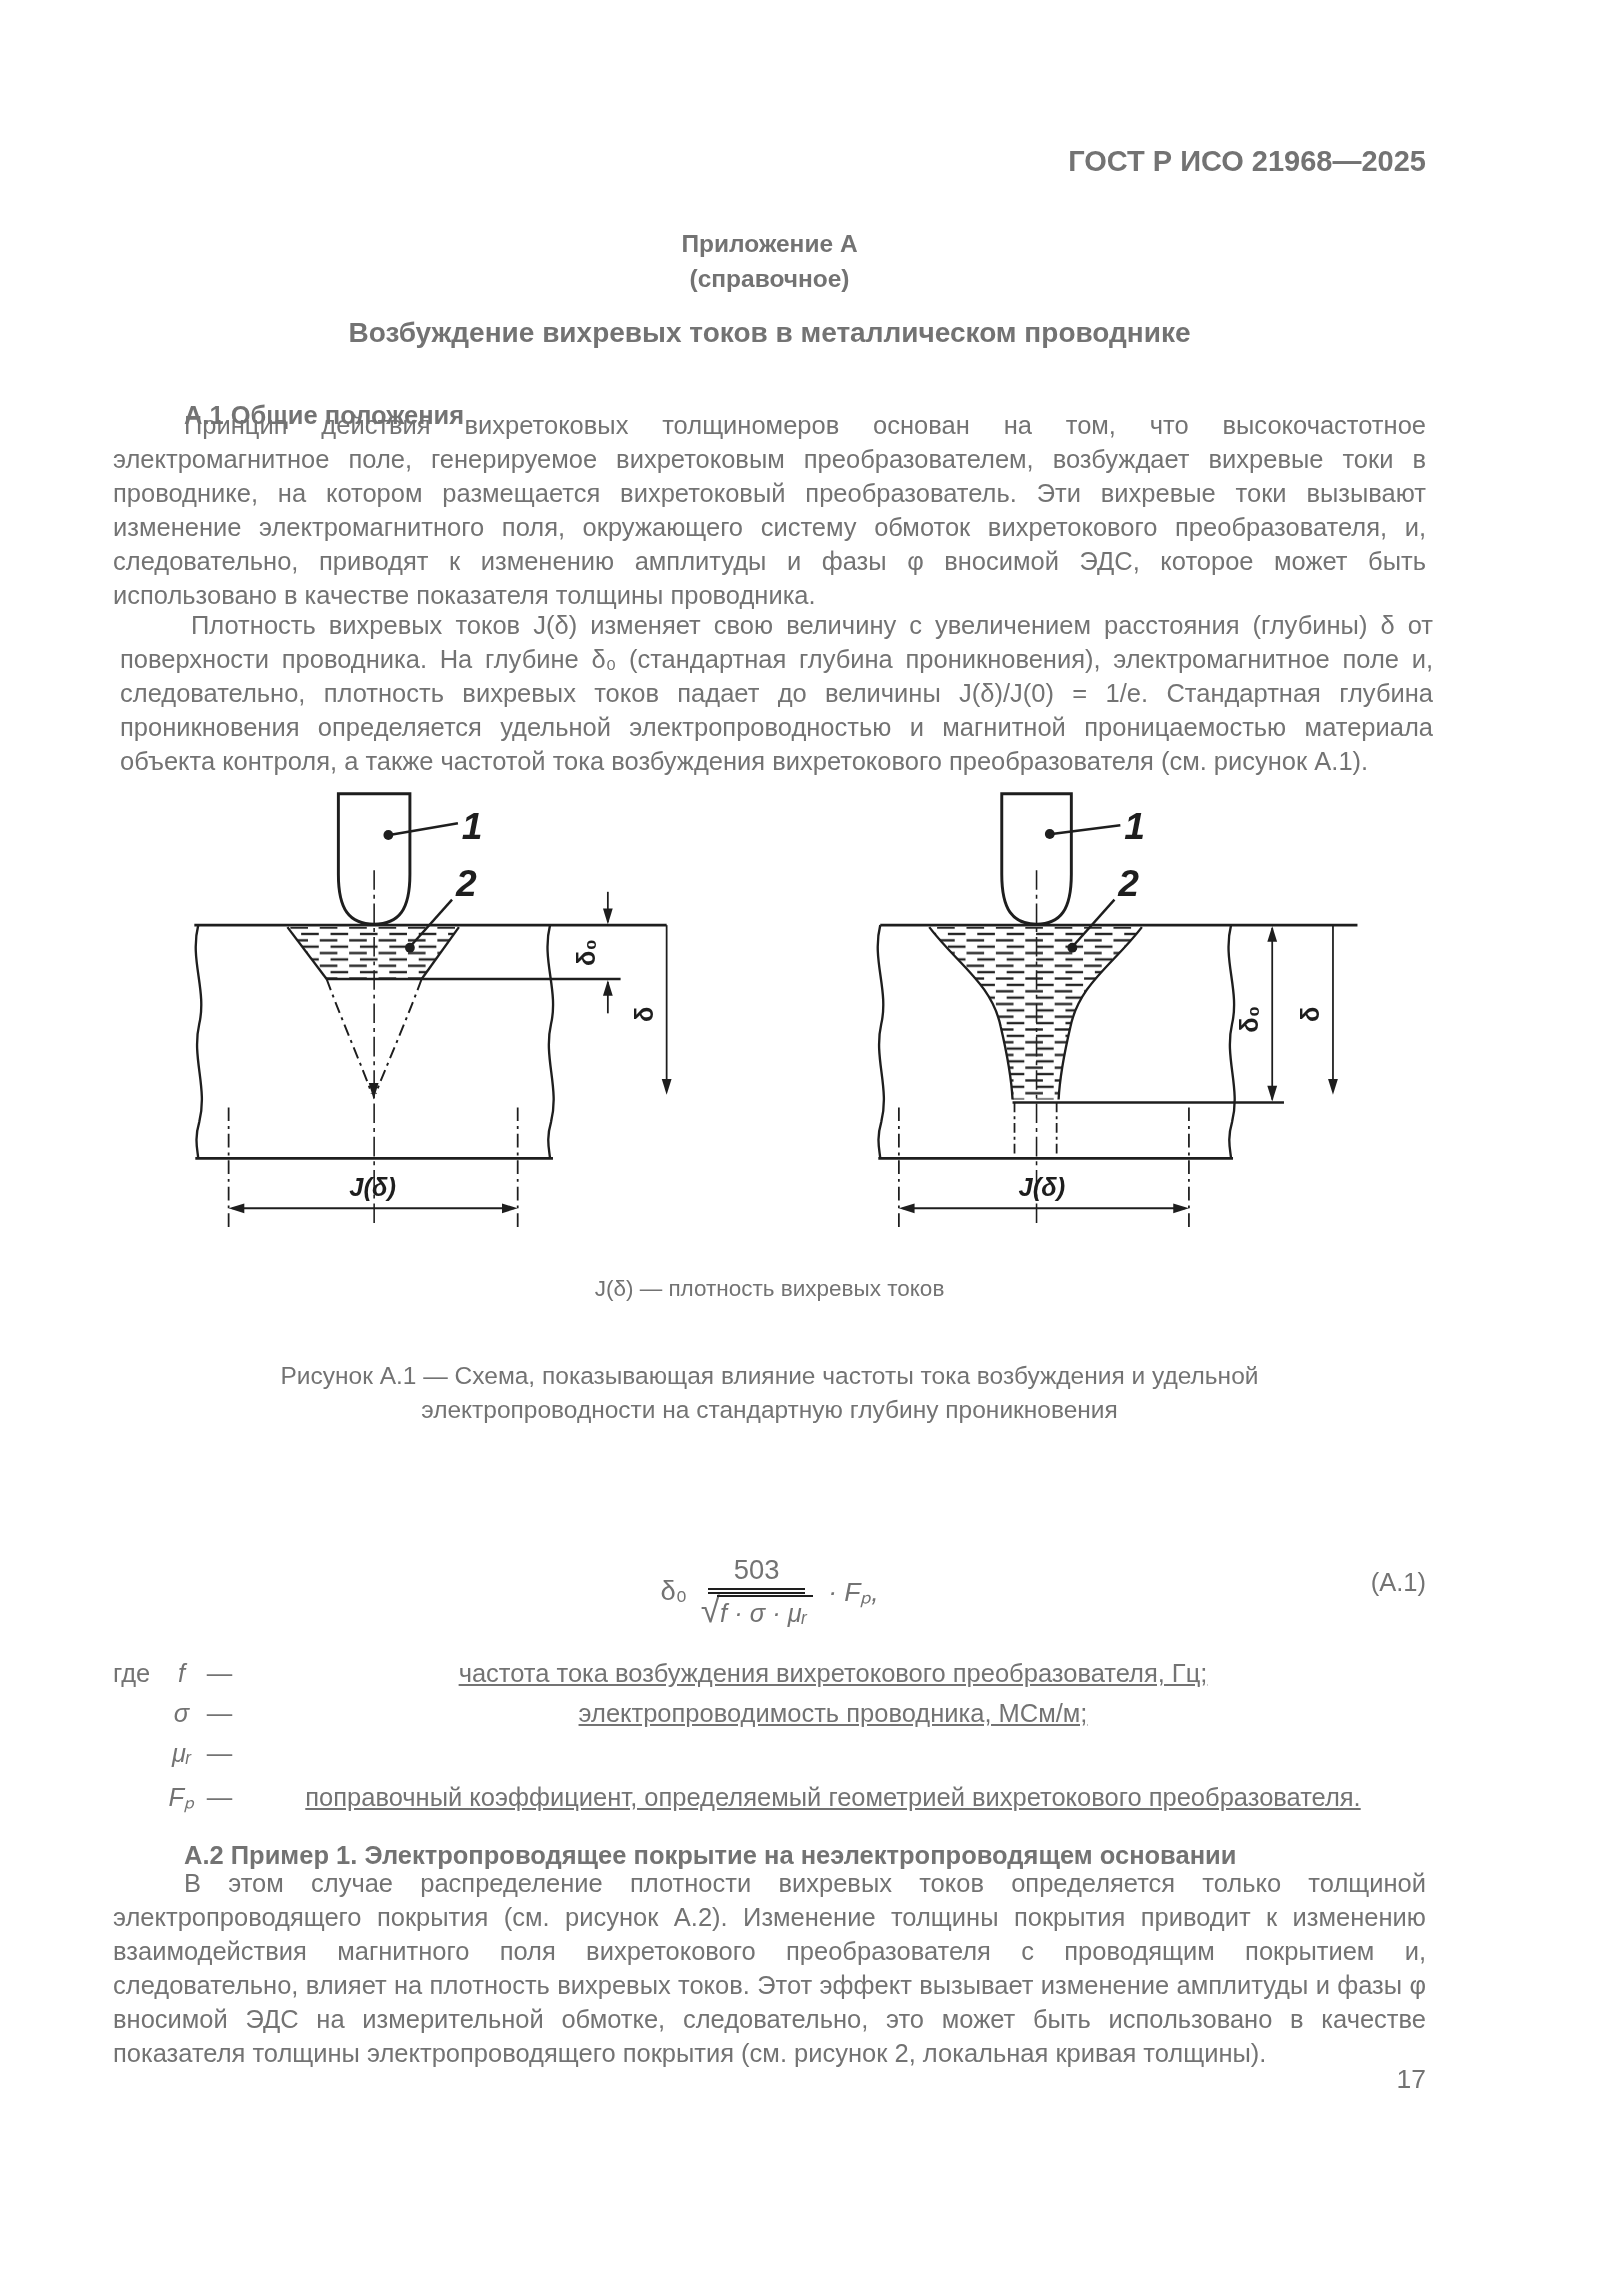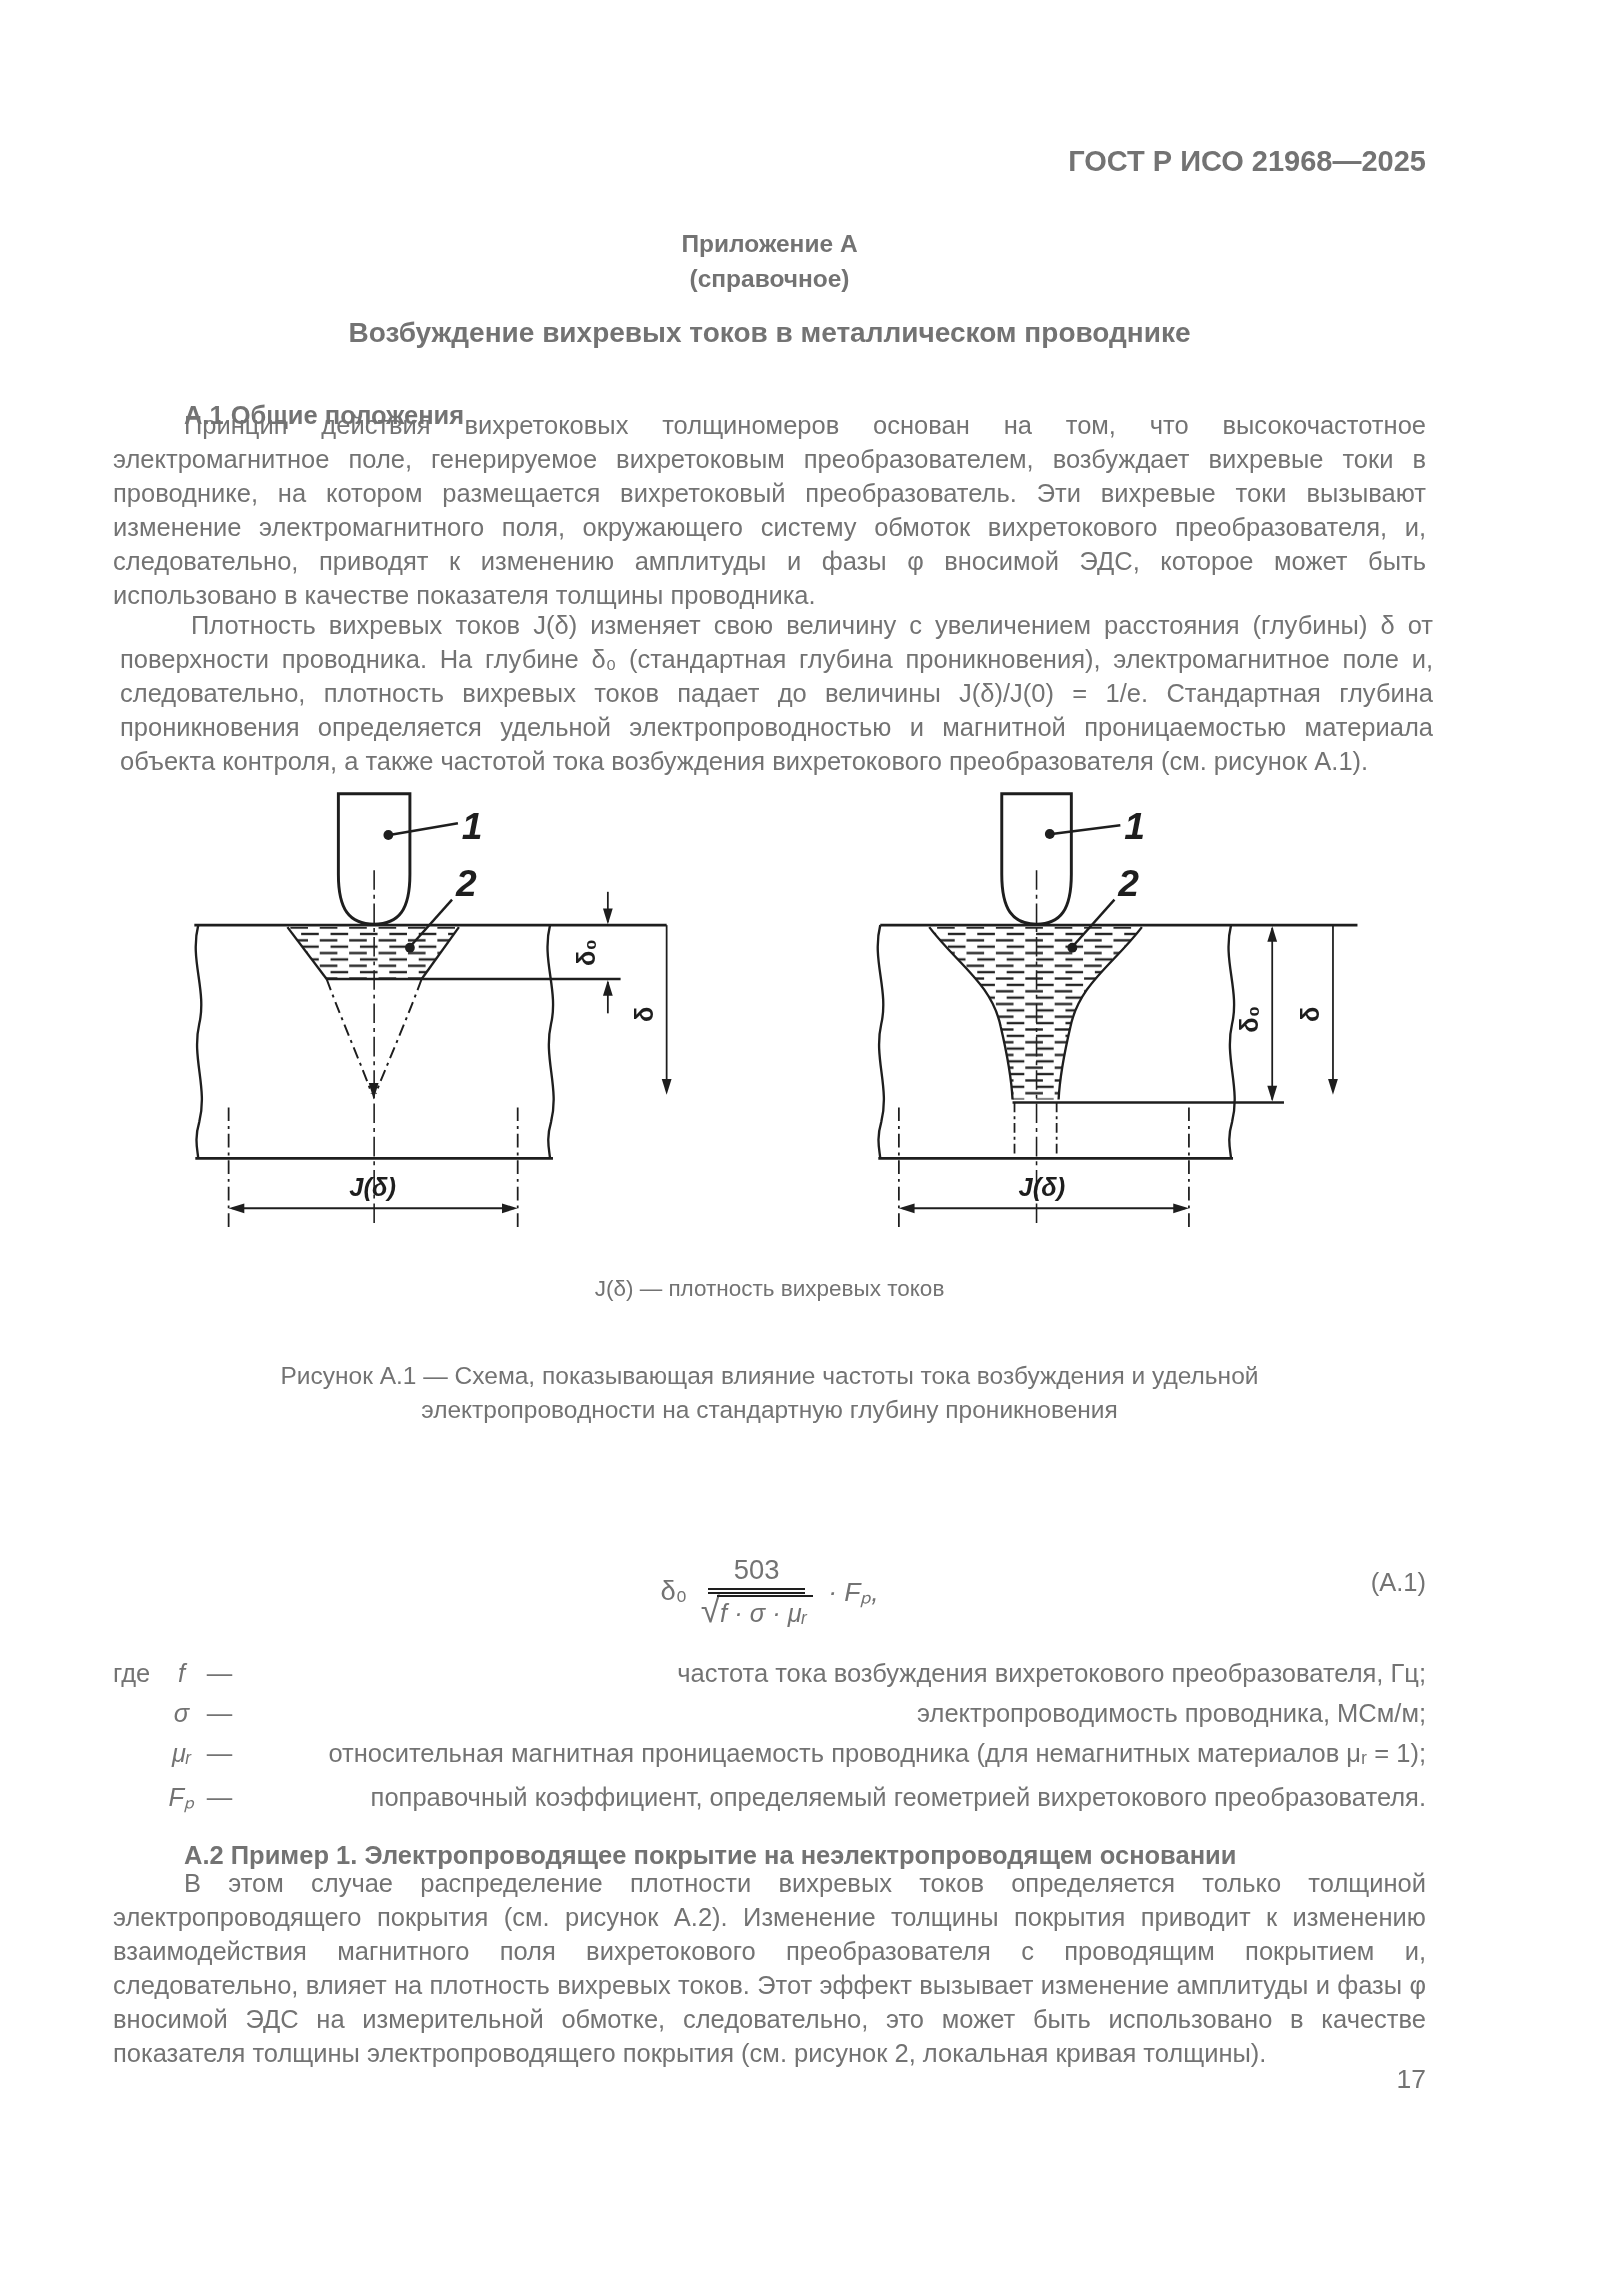--- a/index.html
+++ b/index.html
@@ -89,7 +89,7 @@
   .def-pre  { text-align:left; }
   .def-sym  { text-align:center; font-style:italic; }
   .def-dash { text-align:center; }
-  .def-text { text-align:right; }
+  .def-text { text-align:center;text-decoration:underline; }
 
   .page-number {
     top:2064px; left:113px; width:1313px;

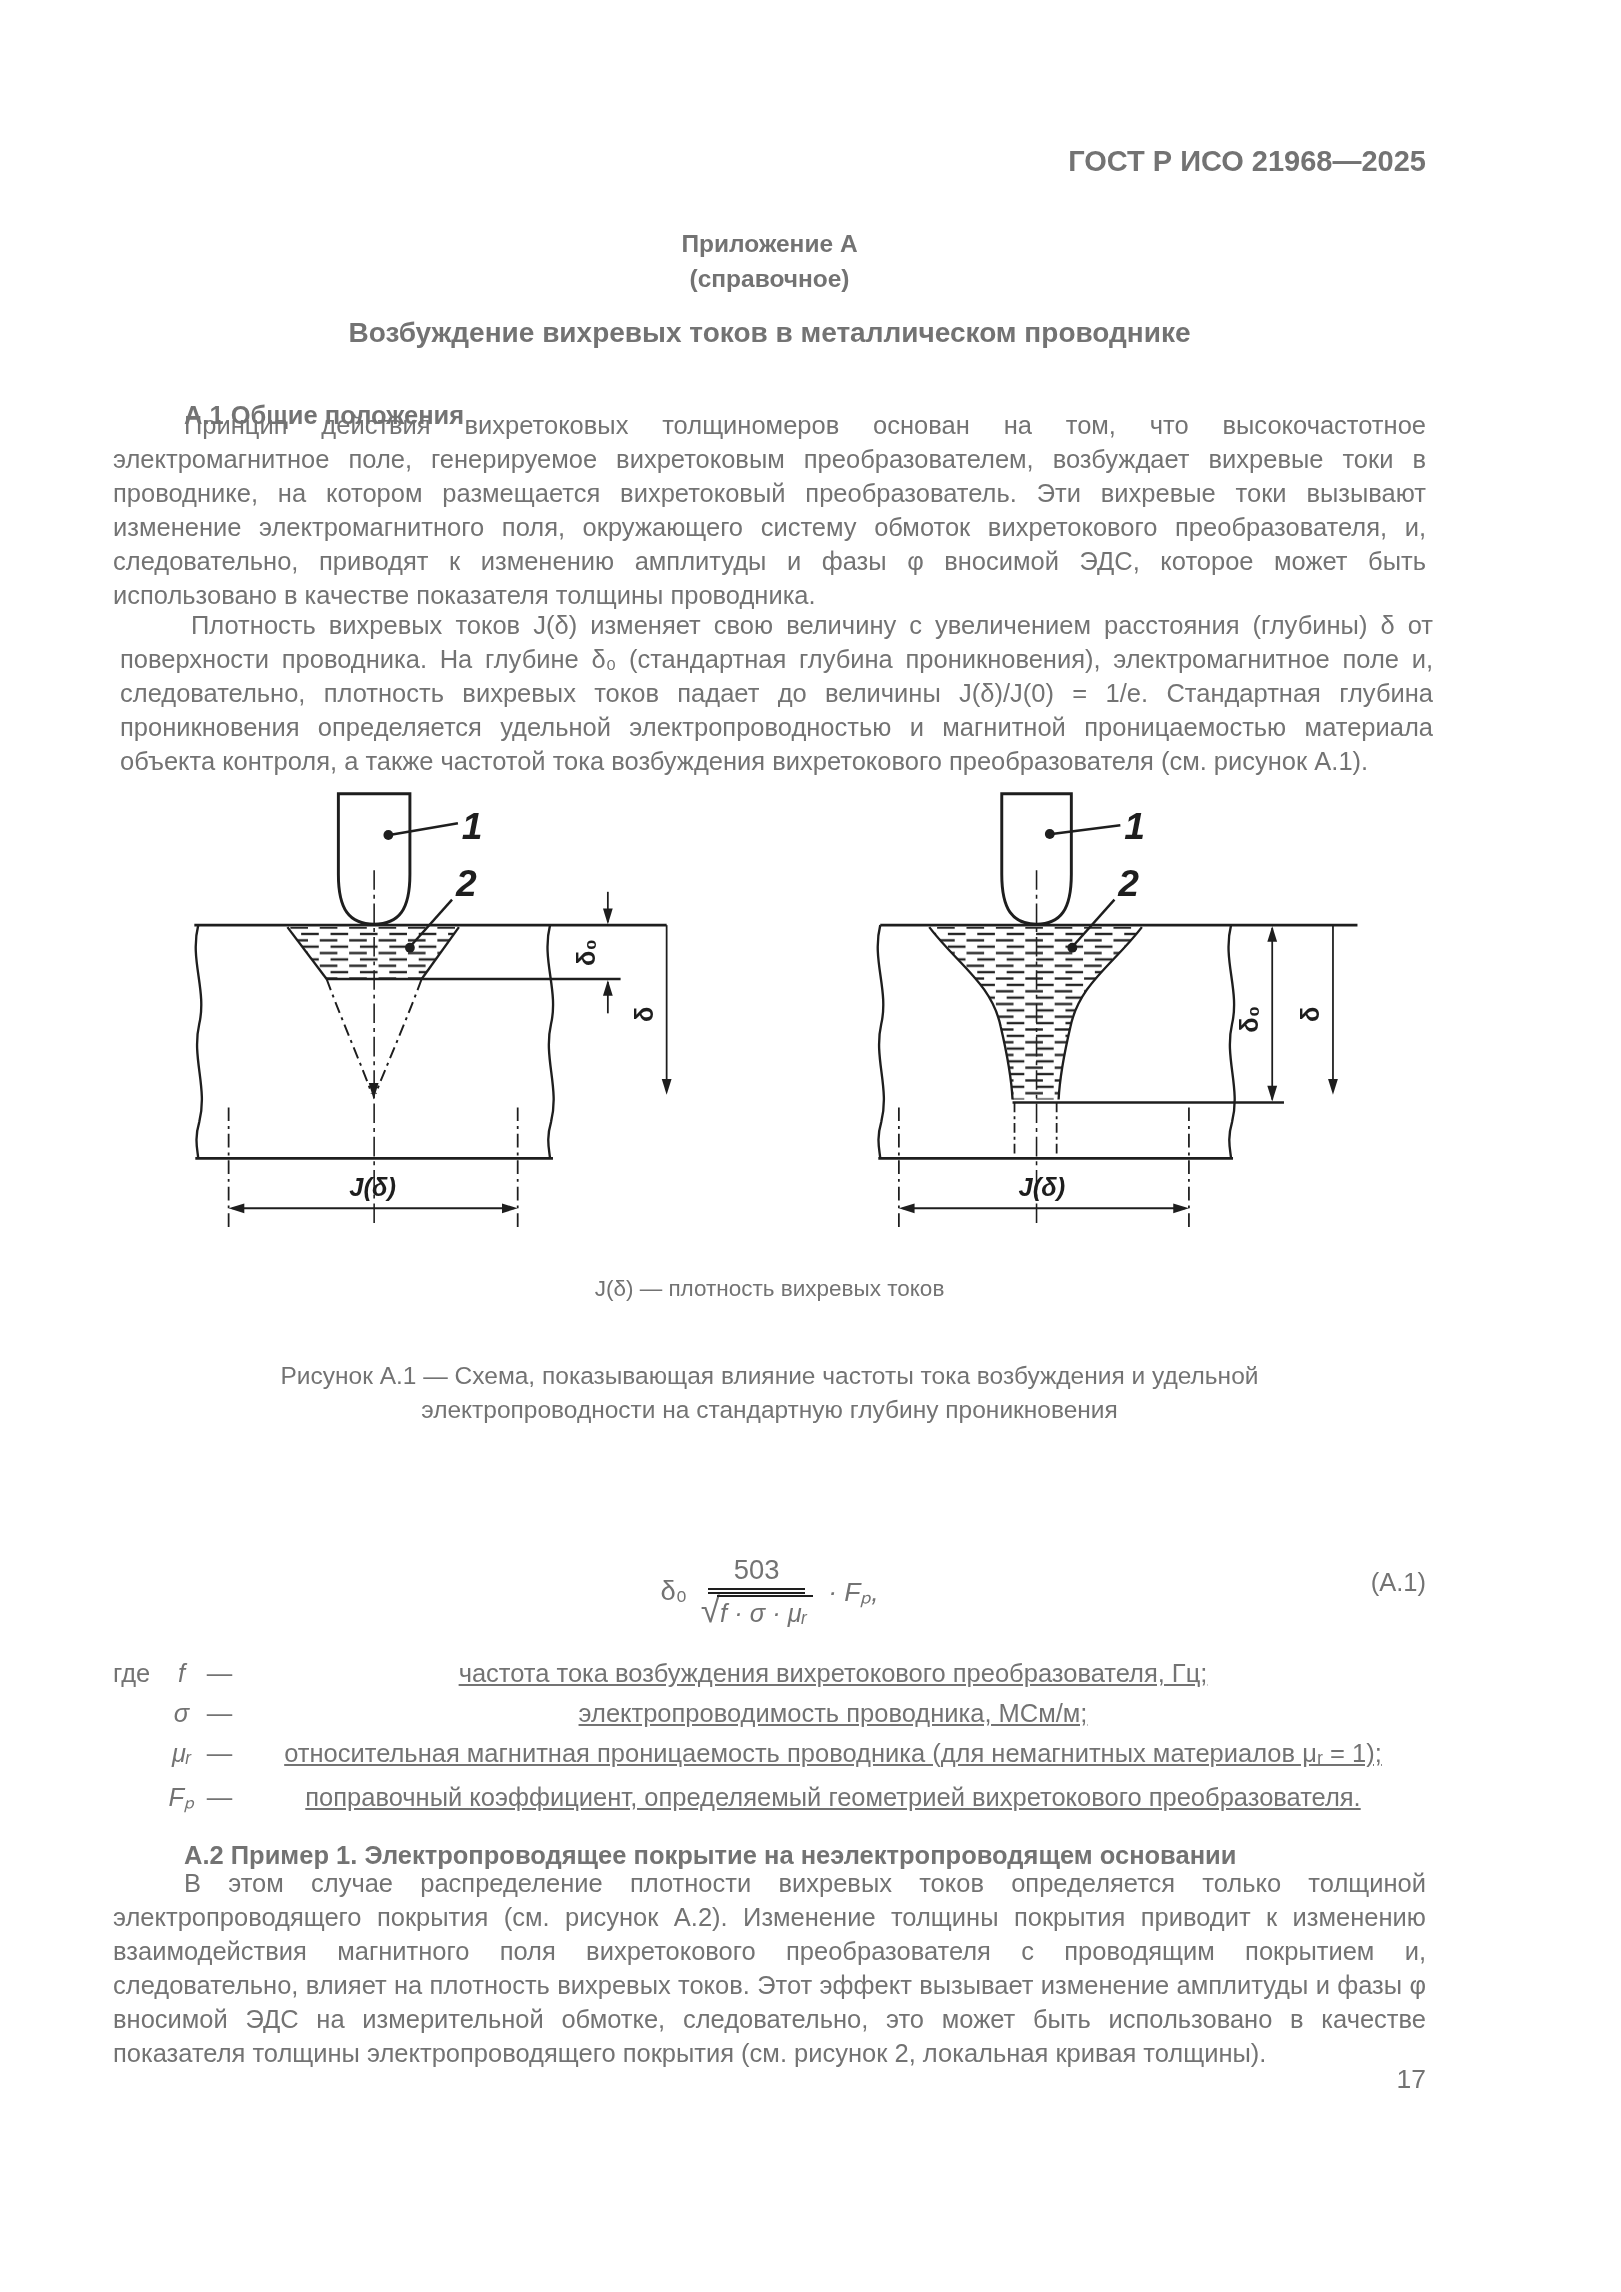--- a/index.html
+++ b/index.html
@@ -266,7 +266,6 @@
       <span class="def-pre"></span>
       <span class="def-sym">μᵣ</span>
       <span class="def-dash">—</span>
-      <span class="def-text">относительная магнитная проницаемость проводника (для немагнитных материалов μᵣ = 1);</span>
     </div>
     <div class="def-row">
       <span class="def-pre"></span>

